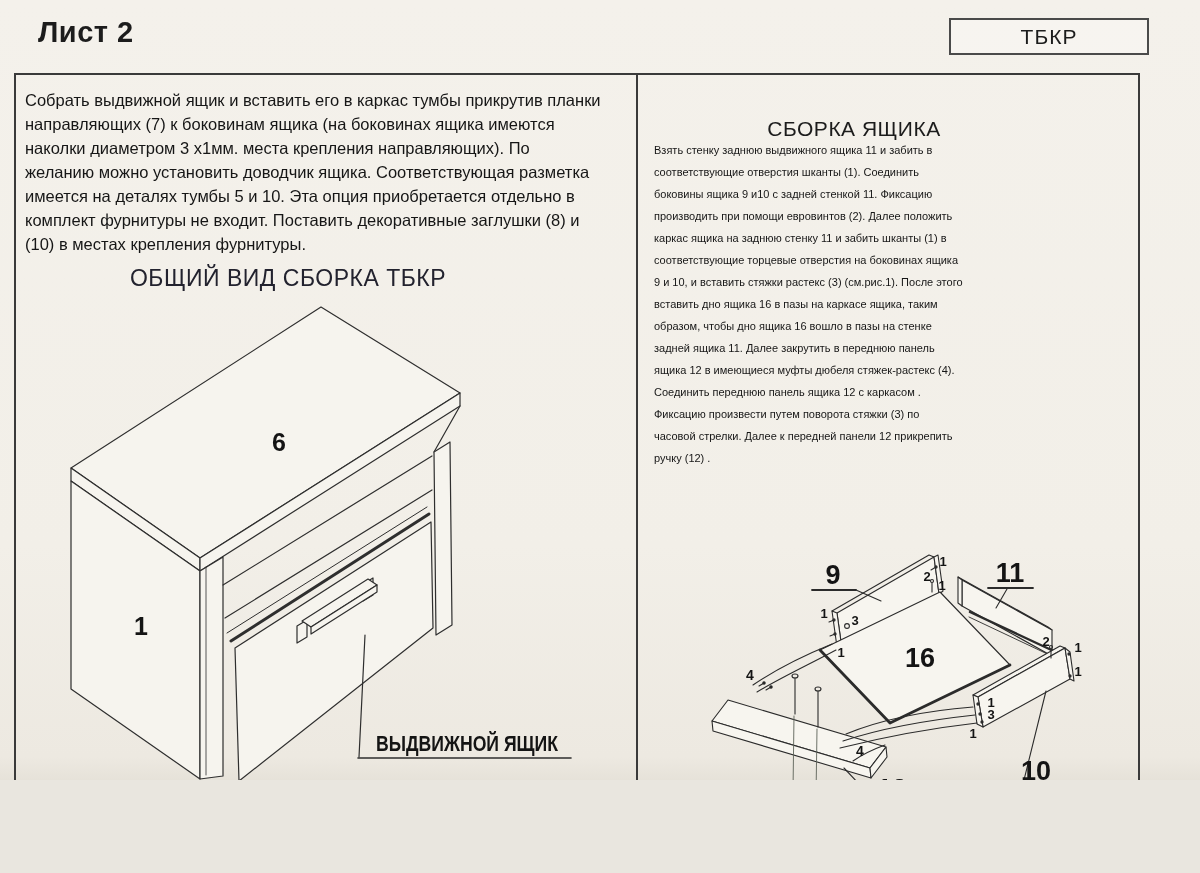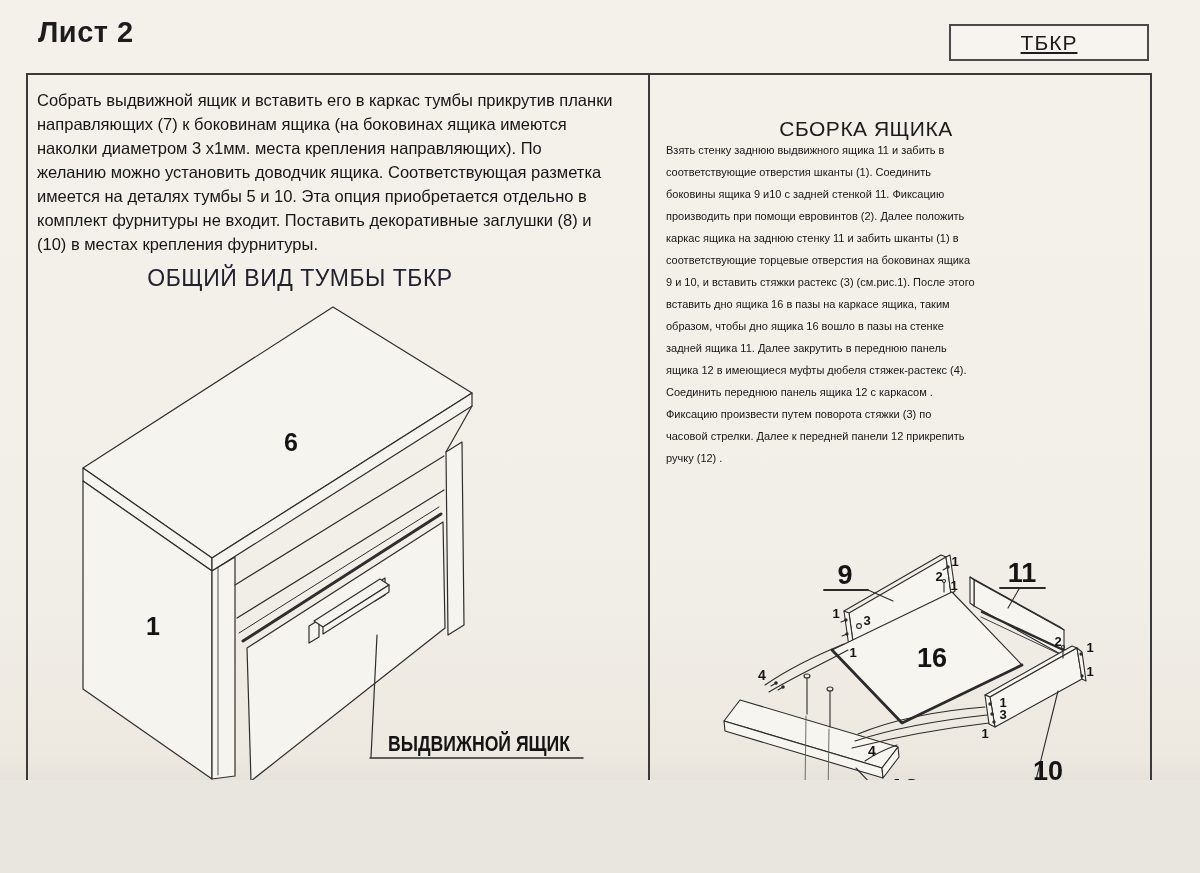--- a/index.html
+++ b/index.html
@@ -14,9 +14,9 @@
     font-size:29px; font-weight:bold; letter-spacing:0.5px;
   }
   .code-box{
-    position:absolute; left:949px; top:24px; width:196px; height:33px;
+    position:absolute; left:949px; top:18px; width:196px; height:33px;
     border:2px solid #4a4a4a; display:flex; align-items:center; justify-content:center;
-    font-size:21px; letter-spacing:1px; background:rgba(255,255,255,0.25);text-decoration:underline;
+    font-size:21px; letter-spacing:1px; background:rgba(255,255,255,0.25);
   }
   .frame{
     position:absolute; left:26px; top:73px; width:1122px; height:746px;

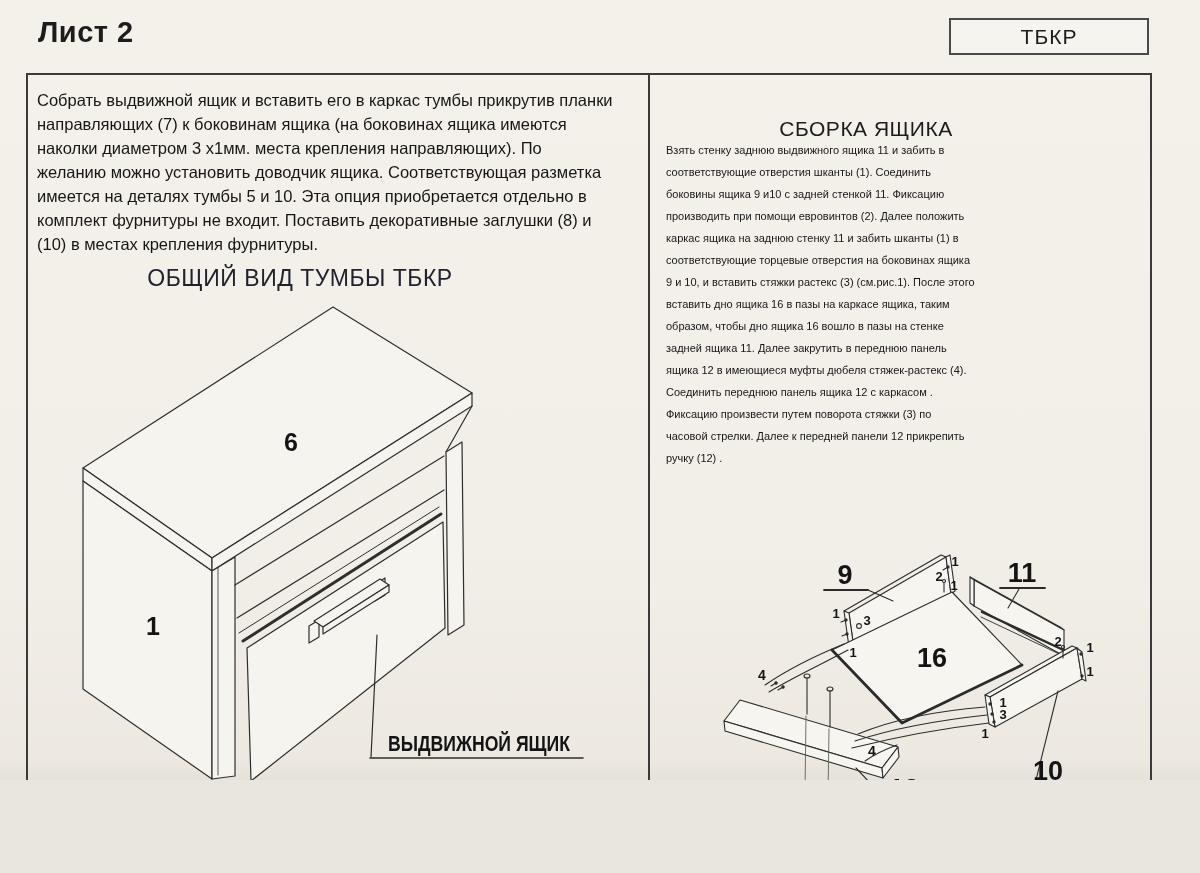--- a/index.html
+++ b/index.html
@@ -19,7 +19,7 @@
     font-size:21px; letter-spacing:1px; background:rgba(255,255,255,0.25);
   }
   .frame{
-    position:absolute; left:26px; top:73px; width:1122px; height:746px;
+    position:absolute; left:14px; top:73px; width:1122px; height:746px;
     border:2px solid #3a3a3a; overflow:hidden;text-decoration:underline;
   }
   .divider{

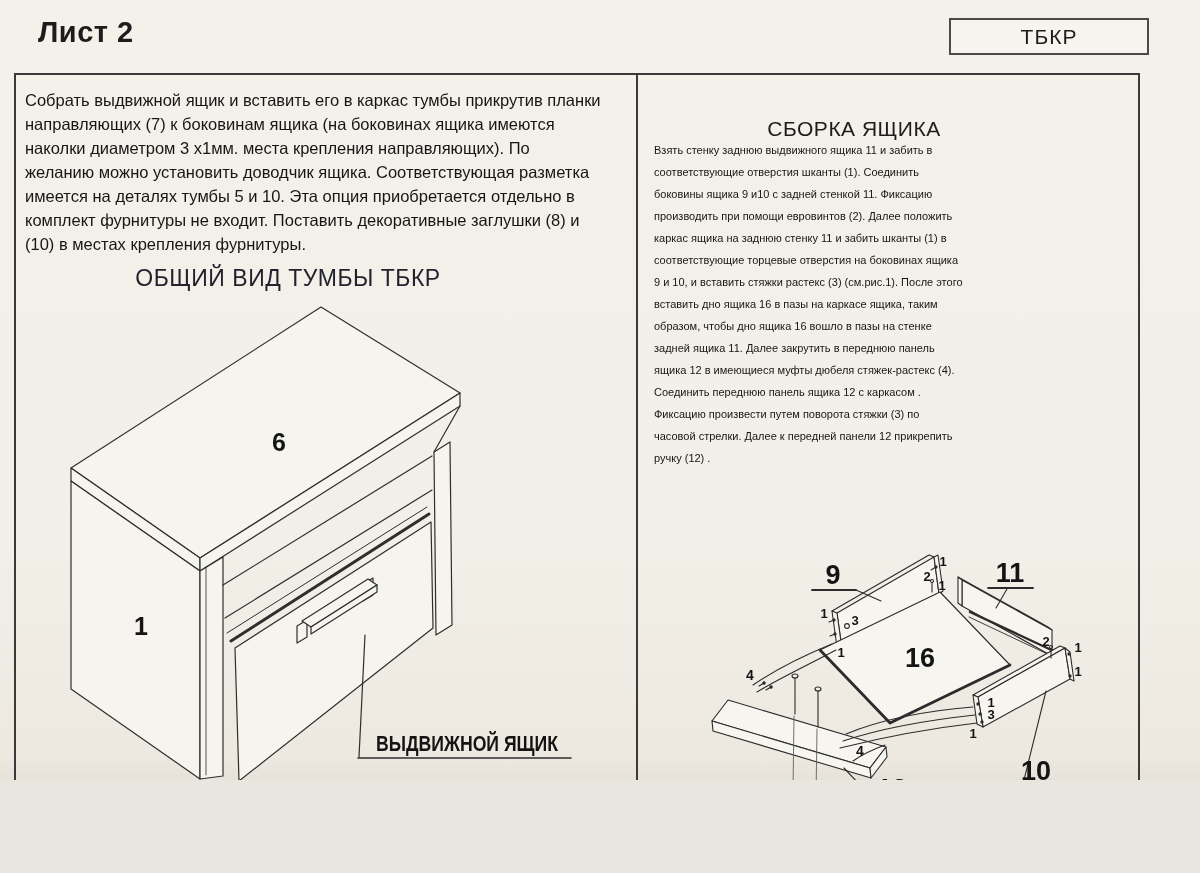--- a/index.html
+++ b/index.html
@@ -79,7 +79,7 @@
 имеется на деталях тумбы 5 и 10. Эта опция приобретается отдельно в
 комплект фурнитуры не входит. Поставить декоративные заглушки (8) и
 (10) в местах крепления фурнитуры.</div>
-    <div class="left-title">ОБЩИЙ ВИД ТУМБЫ ТБКР</div>
+    <div class="left-title">ОБЩИЙ ВИД СБОРКА ТБКР</div>
 
     <svg class="cab-svg" width="627" height="530" viewBox="0 0 627 530">
       <g stroke="#2e2e2e" stroke-width="1.2" fill="none" stroke-linejoin="round" stroke-linecap="round">

